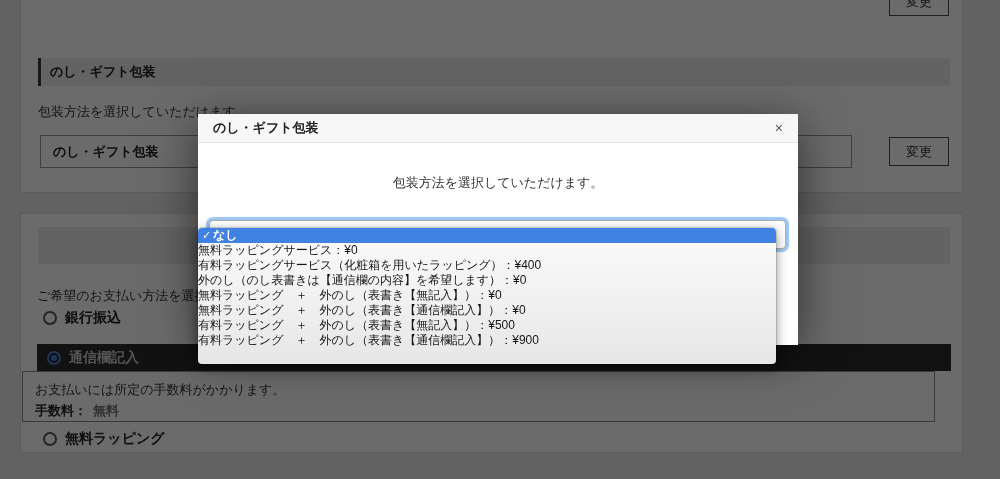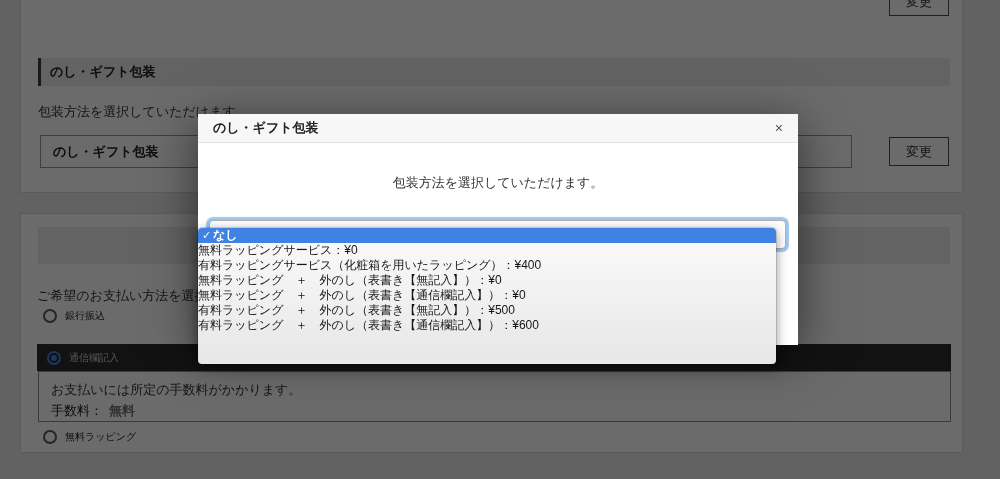--- a/index.html
+++ b/index.html
@@ -135,6 +135,7 @@
       <div class="dd-option selected"><span class="check">✓</span>なし</div>
       <div class="dd-option">無料ラッピングサービス：¥0</div>
       <div class="dd-option">有料ラッピングサービス（化粧箱を用いたラッピング）：¥400</div>
+      <div class="dd-option">外のし（のし表書きは【通信欄の内容】を希望します）：¥0</div>
       <div class="dd-option">無料ラッピング　＋　外のし（表書き【無記入】）：¥0</div>
       <div class="dd-option">無料ラッピング　＋　外のし（表書き【通信欄記入】）：¥0</div>
       <div class="dd-option">有料ラッピング　＋　外のし（表書き【無記入】）：¥500</div>

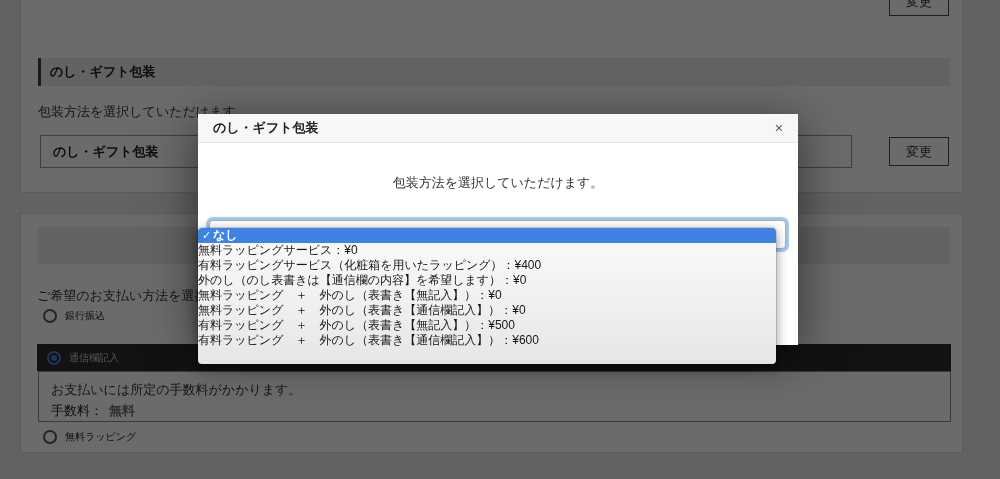--- a/index.html
+++ b/index.html
@@ -32,7 +32,7 @@
 
   .radio-row { position:absolute; display:flex; align-items:center; cursor:pointer; }
   .radio { width:14px; height:14px; border-radius:50%; border:2px solid #5a5a5a; background:transparent; flex:0 0 auto; }
-  .radio-label { font-size:10px; font-weight:normal; color:#222; margin-left:8px; white-space:nowrap; }
+  .radio-label { font-size:14px; font-weight:bold; color:#222; margin-left:8px; white-space:nowrap; }
   #row-bank { left:22px; top:95px; }
   #row-credit { left:22px; top:216px; }
 

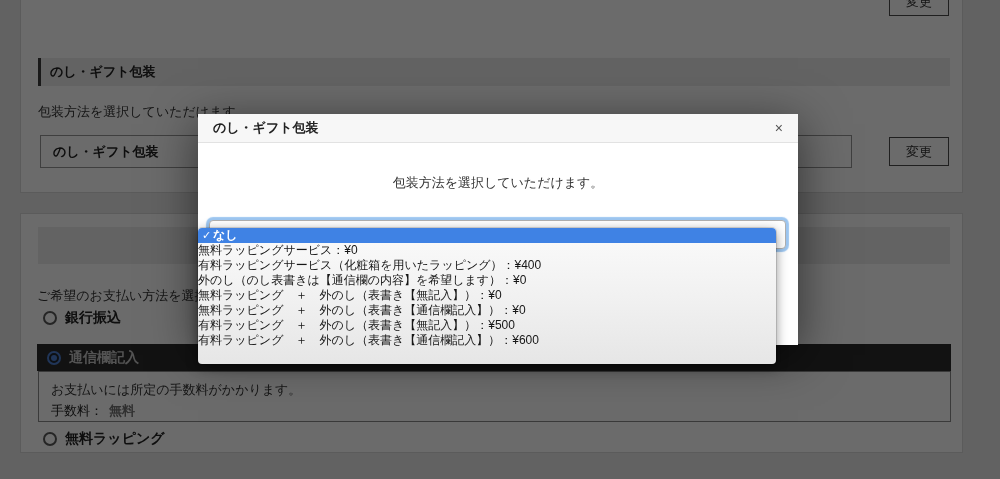--- a/index.html
+++ b/index.html
@@ -139,7 +139,7 @@
       <div class="dd-option">無料ラッピング　＋　外のし（表書き【無記入】）：¥0</div>
       <div class="dd-option">無料ラッピング　＋　外のし（表書き【通信欄記入】）：¥0</div>
       <div class="dd-option">有料ラッピング　＋　外のし（表書き【無記入】）：¥500</div>
-      <div class="dd-option">有料ラッピング　＋　外のし（表書き【通信欄記入】）：¥600</div>
+      <div class="dd-option">有料ラッピング　＋　外のし（表書き【通信欄記入】）：¥900</div>
     </div>
 
 </div>

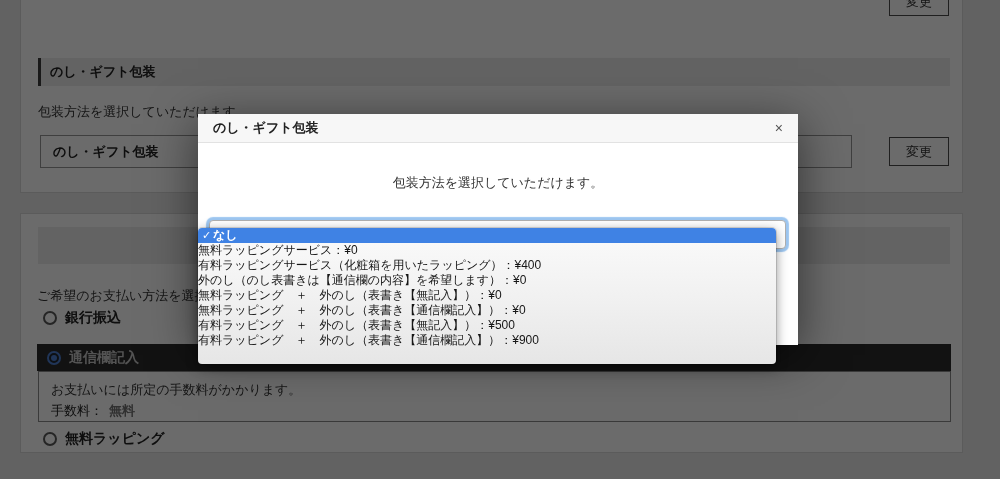--- a/index.html
+++ b/index.html
@@ -43,7 +43,7 @@
   .radio-dot { width:6px; height:6px; border-radius:50%; background:#4c7fd2; }
   #row-cod .radio-label { color:#c9c9c9; }
 
-  #fee-box { position:absolute; left:17px; top:157px; width:913px; height:51px; background:#fff; border:1px solid #8a8a8a; }
+  #fee-box { position:absolute; left:1px; top:157px; width:913px; height:51px; background:#fff; border:1px solid #8a8a8a; }
   #fee-note { position:absolute; left:12px; top:9px; font-size:13px; color:#333; white-space:nowrap; }
   #fee-line { position:absolute; left:12px; top:30px; font-size:13px; white-space:nowrap; }
   #fee-line .fee-label { font-weight:normal; color:#222; }

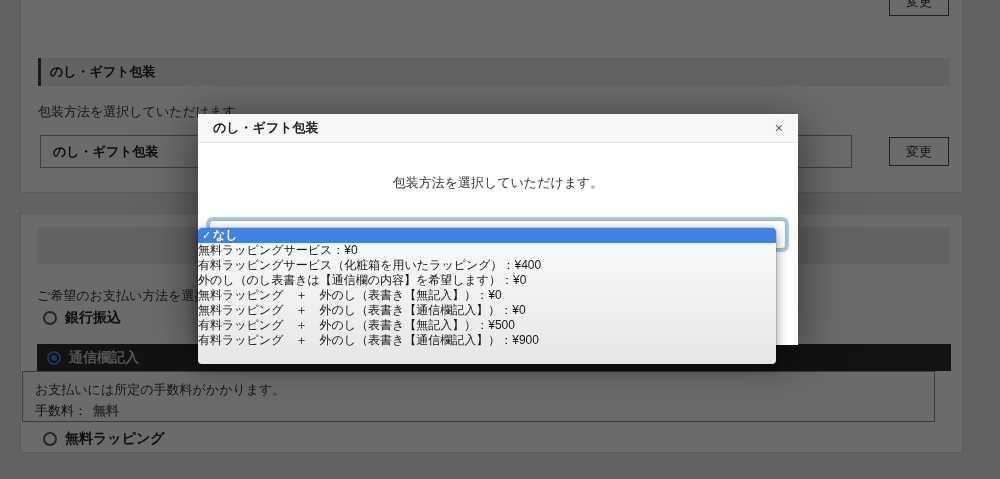--- a/index.html
+++ b/index.html
@@ -46,7 +46,7 @@
   #fee-box { position:absolute; left:1px; top:157px; width:913px; height:51px; background:#fff; border:1px solid #8a8a8a; }
   #fee-note { position:absolute; left:12px; top:9px; font-size:13px; color:#333; white-space:nowrap; }
   #fee-line { position:absolute; left:12px; top:30px; font-size:13px; white-space:nowrap; }
-  #fee-line .fee-label { font-weight:normal; color:#222; }
+  #fee-line .fee-label { font-weight:bold; color:#222; }
   #fee-line .fee-value { color:#737373; margin-left:6px;font-weight:bold; }
 
   

